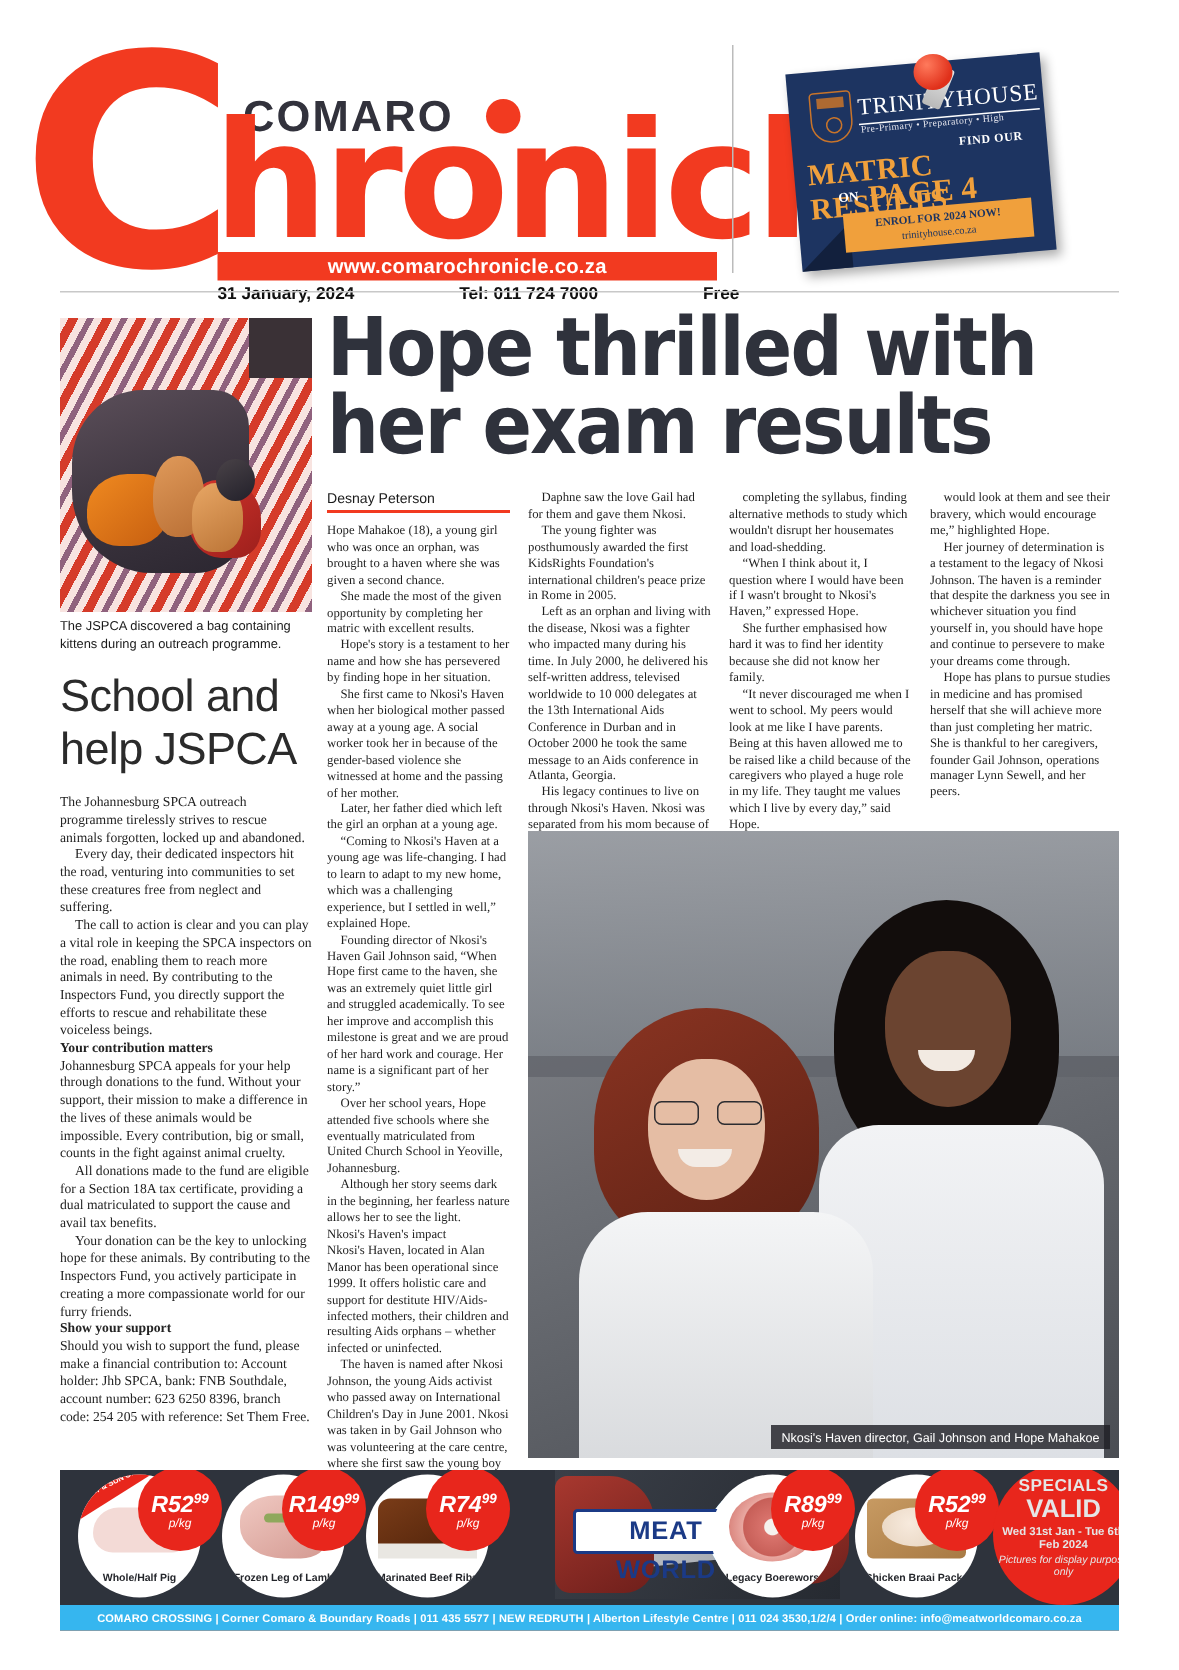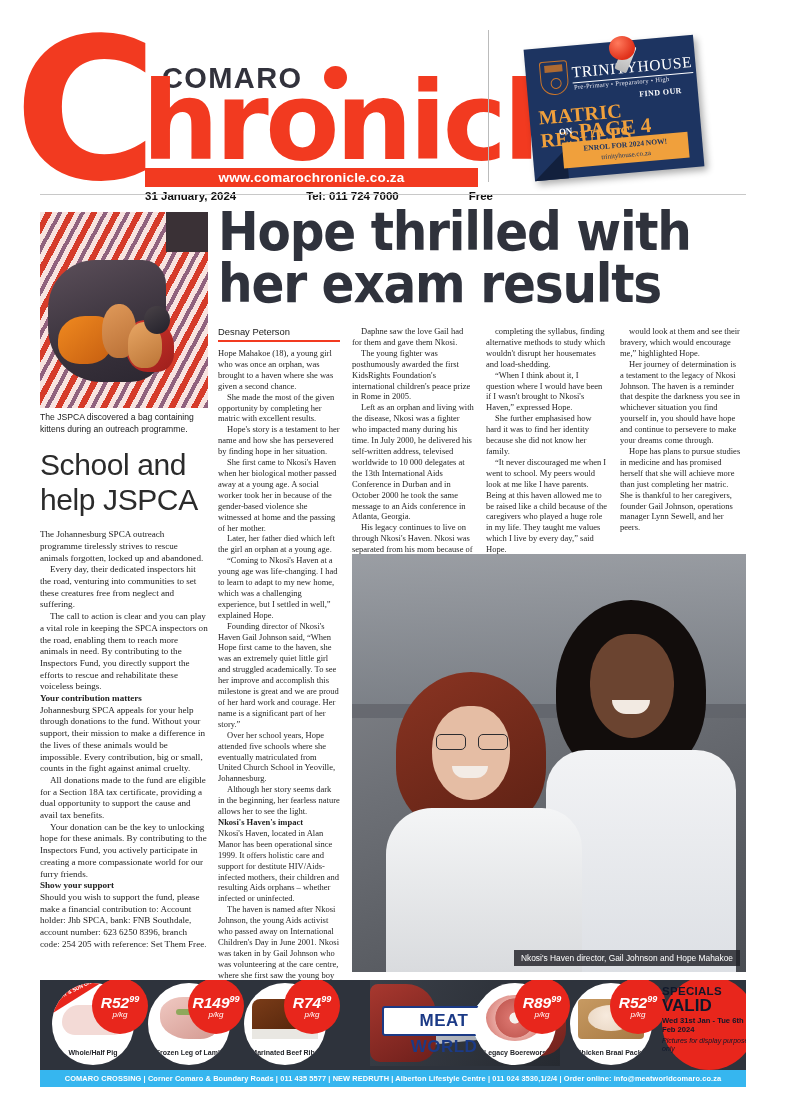--- a/index.html
+++ b/index.html
@@ -348,7 +348,7 @@
         <p>The call to action is clear and you can play a vital role in keeping the SPCA inspectors on the road, enabling them to reach more animals in need. By contributing to the Inspectors Fund, you directly support the efforts to rescue and rehabilitate these voiceless beings.</p>
         <p class="sub">Your contribution matters</p>
         <p class="noind">Johannesburg SPCA appeals for your help through donations to the fund. Without your support, their mission to make a difference in the lives of these animals would be impossible. Every contribution, big or small, counts in the fight against animal cruelty.</p>
-        <p>All donations made to the fund are eligible for a Section 18A tax certificate, providing a dual opportunity to support the cause and avail tax benefits.</p>
+        <p>All donations made to the fund are eligible for a Section 18A tax certificate, providing a dual matriculated to support the cause and avail tax benefits.</p>
         <p>Your donation can be the key to unlocking hope for these animals. By contributing to the Inspectors Fund, you actively participate in creating a more compassionate world for our furry friends.</p>
         <p class="sub">Show your support</p>
         <p class="noind">Should you wish to support the fund, please make a financial contribution to: Account holder: Jhb SPCA, bank: FNB Southdale, account number: 623 6250 8396, branch code: 254 205 with reference: Set Them Free.</p>

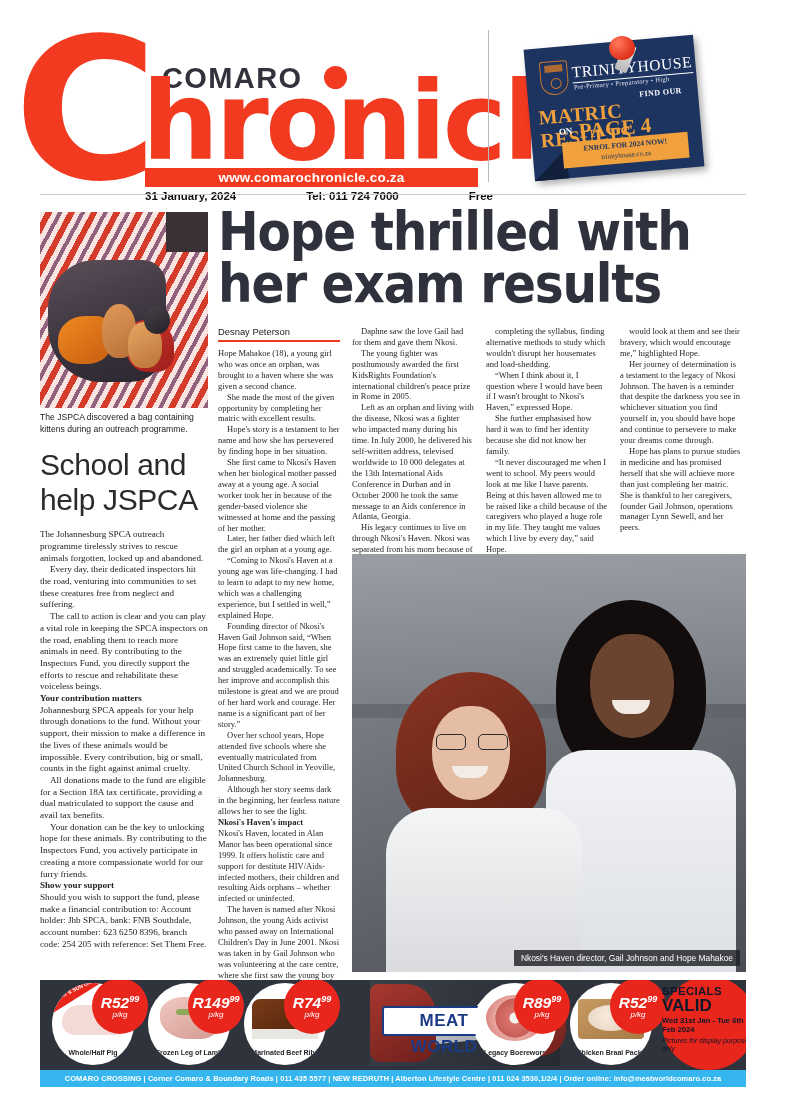--- a/index.html
+++ b/index.html
@@ -175,7 +175,7 @@
   .ctext { font-family: "Liberation Serif", serif; font-size: 8.5px; line-height: 10.9px; color: #1f1f1f; }
   .ctext p { text-indent: 9px; }
   .ctext p.noind { text-indent: 0; }
-  .ctext p.sub { text-indent: 0; font-weight: 700; }
+  .ctext p.sub { text-indent: 0; font-weight: 400; }
 
   
   .main-photo {

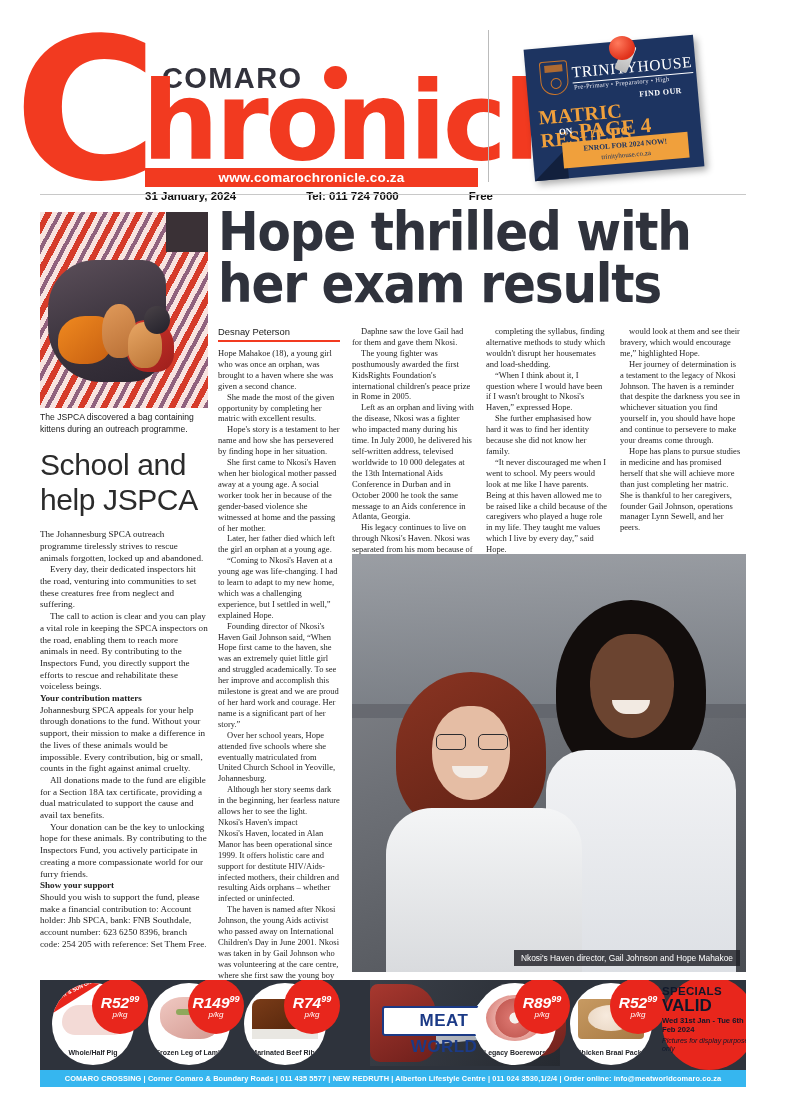--- a/index.html
+++ b/index.html
@@ -261,7 +261,7 @@
   .price i { display: block; font-size: 8px; }
   .valid {
     position: absolute; left: 622px; top: -4px; width: 94px; height: 94px; border-radius: 50%;
-    background: #e8261c; color: #0f172a; padding-top: 9px;
+    background: #e8261c; color: #e5e5e5; text-align: center; padding-top: 9px;
   }
   .valid .v1 { font-size: 11.5px; font-weight: 700; letter-spacing: .3px; }
   .valid .v2 { font-size: 17px; font-weight: 700; line-height: 18px; }

